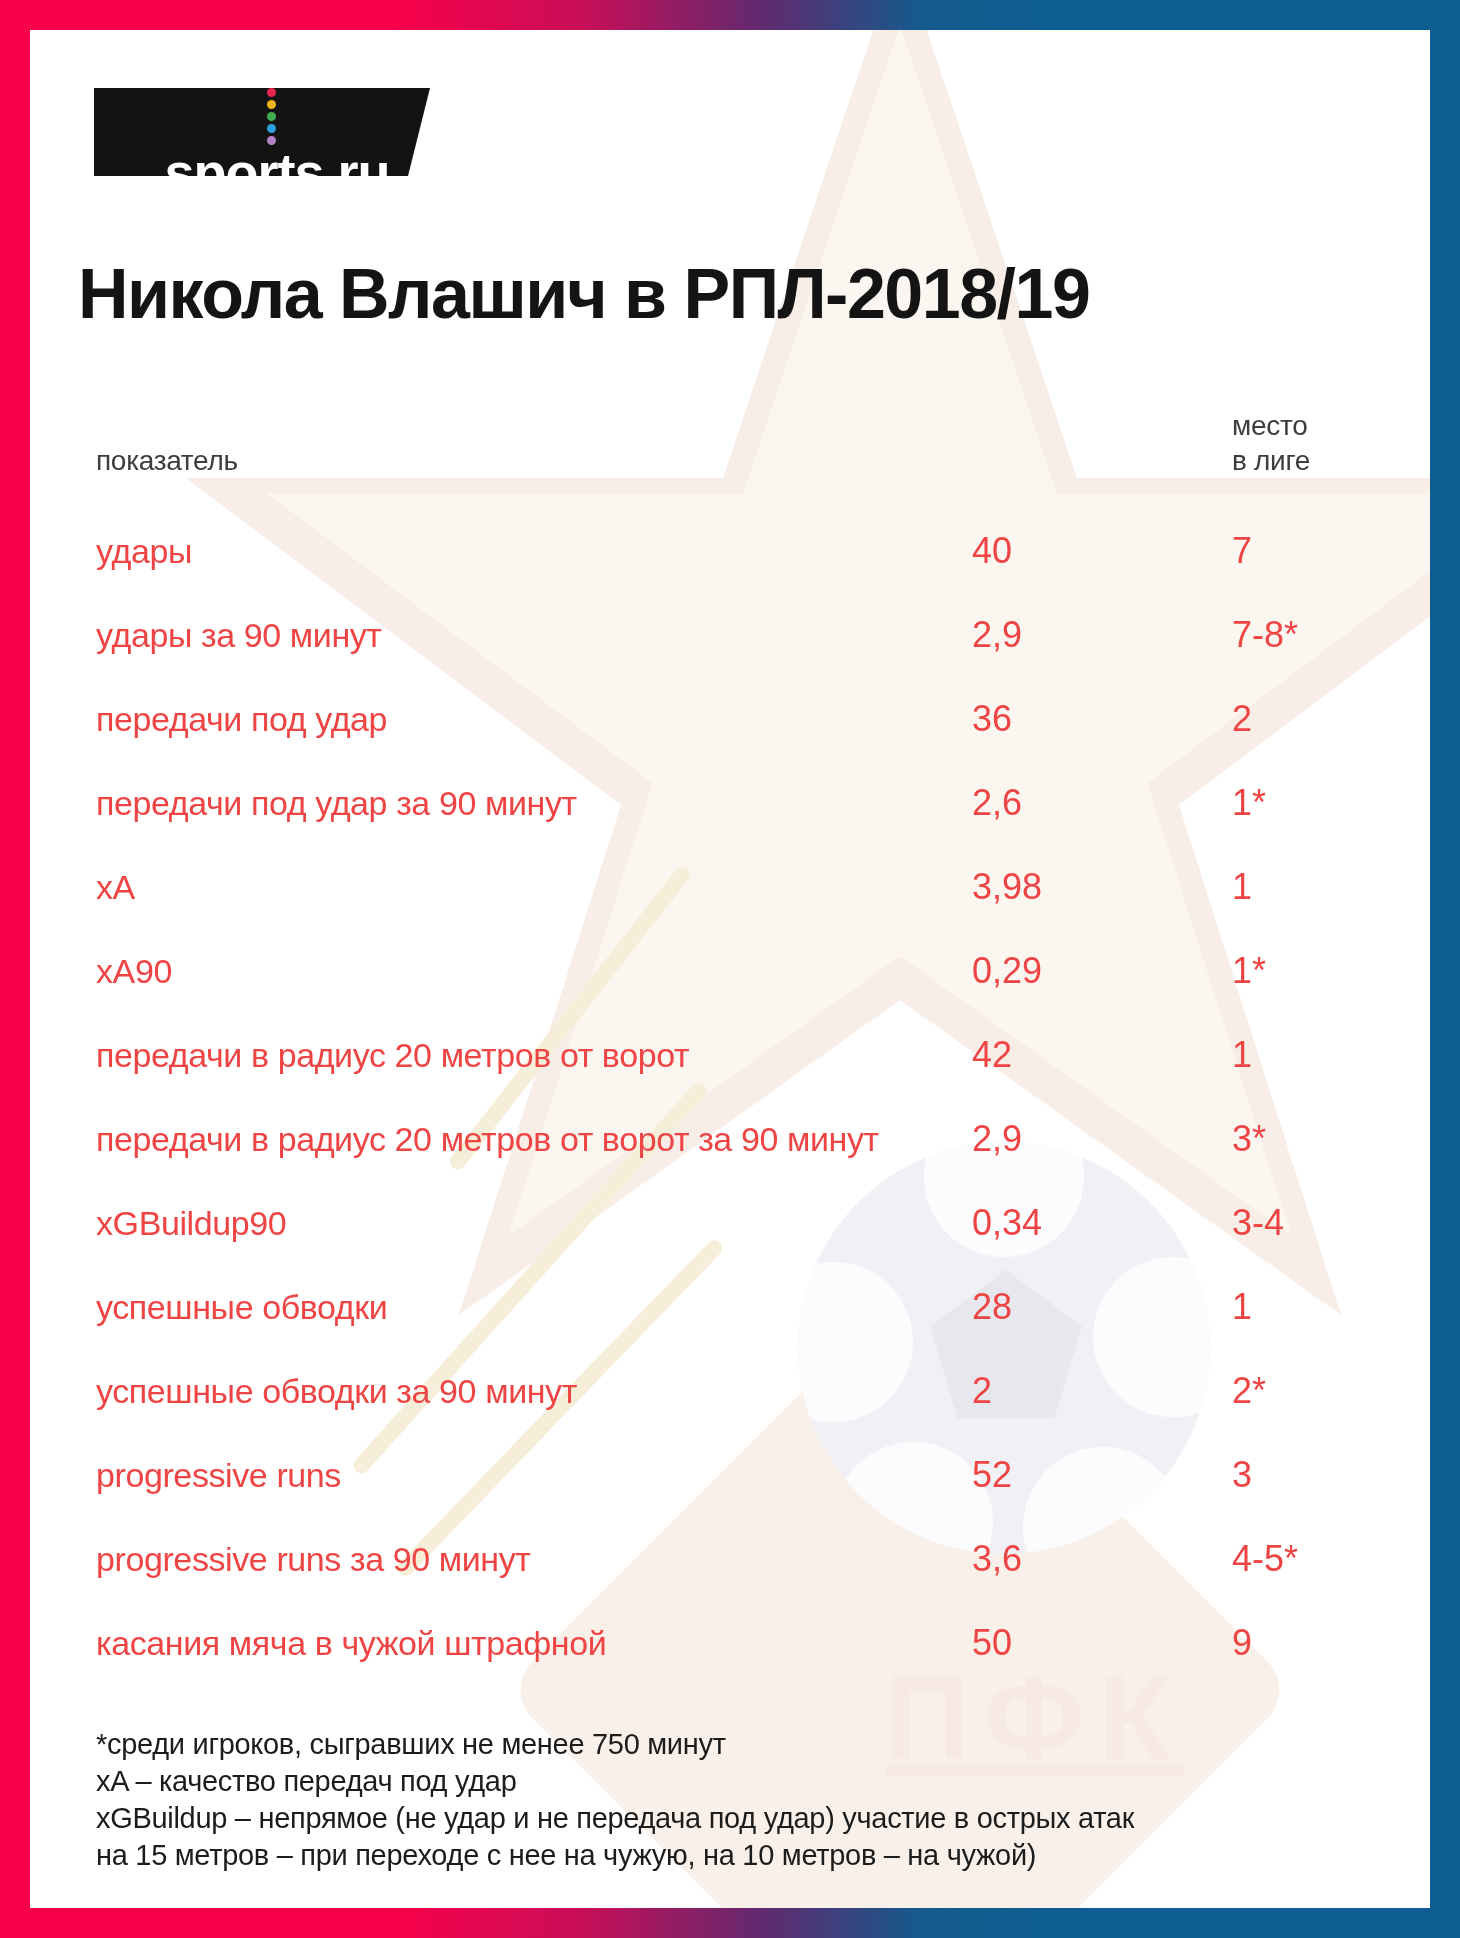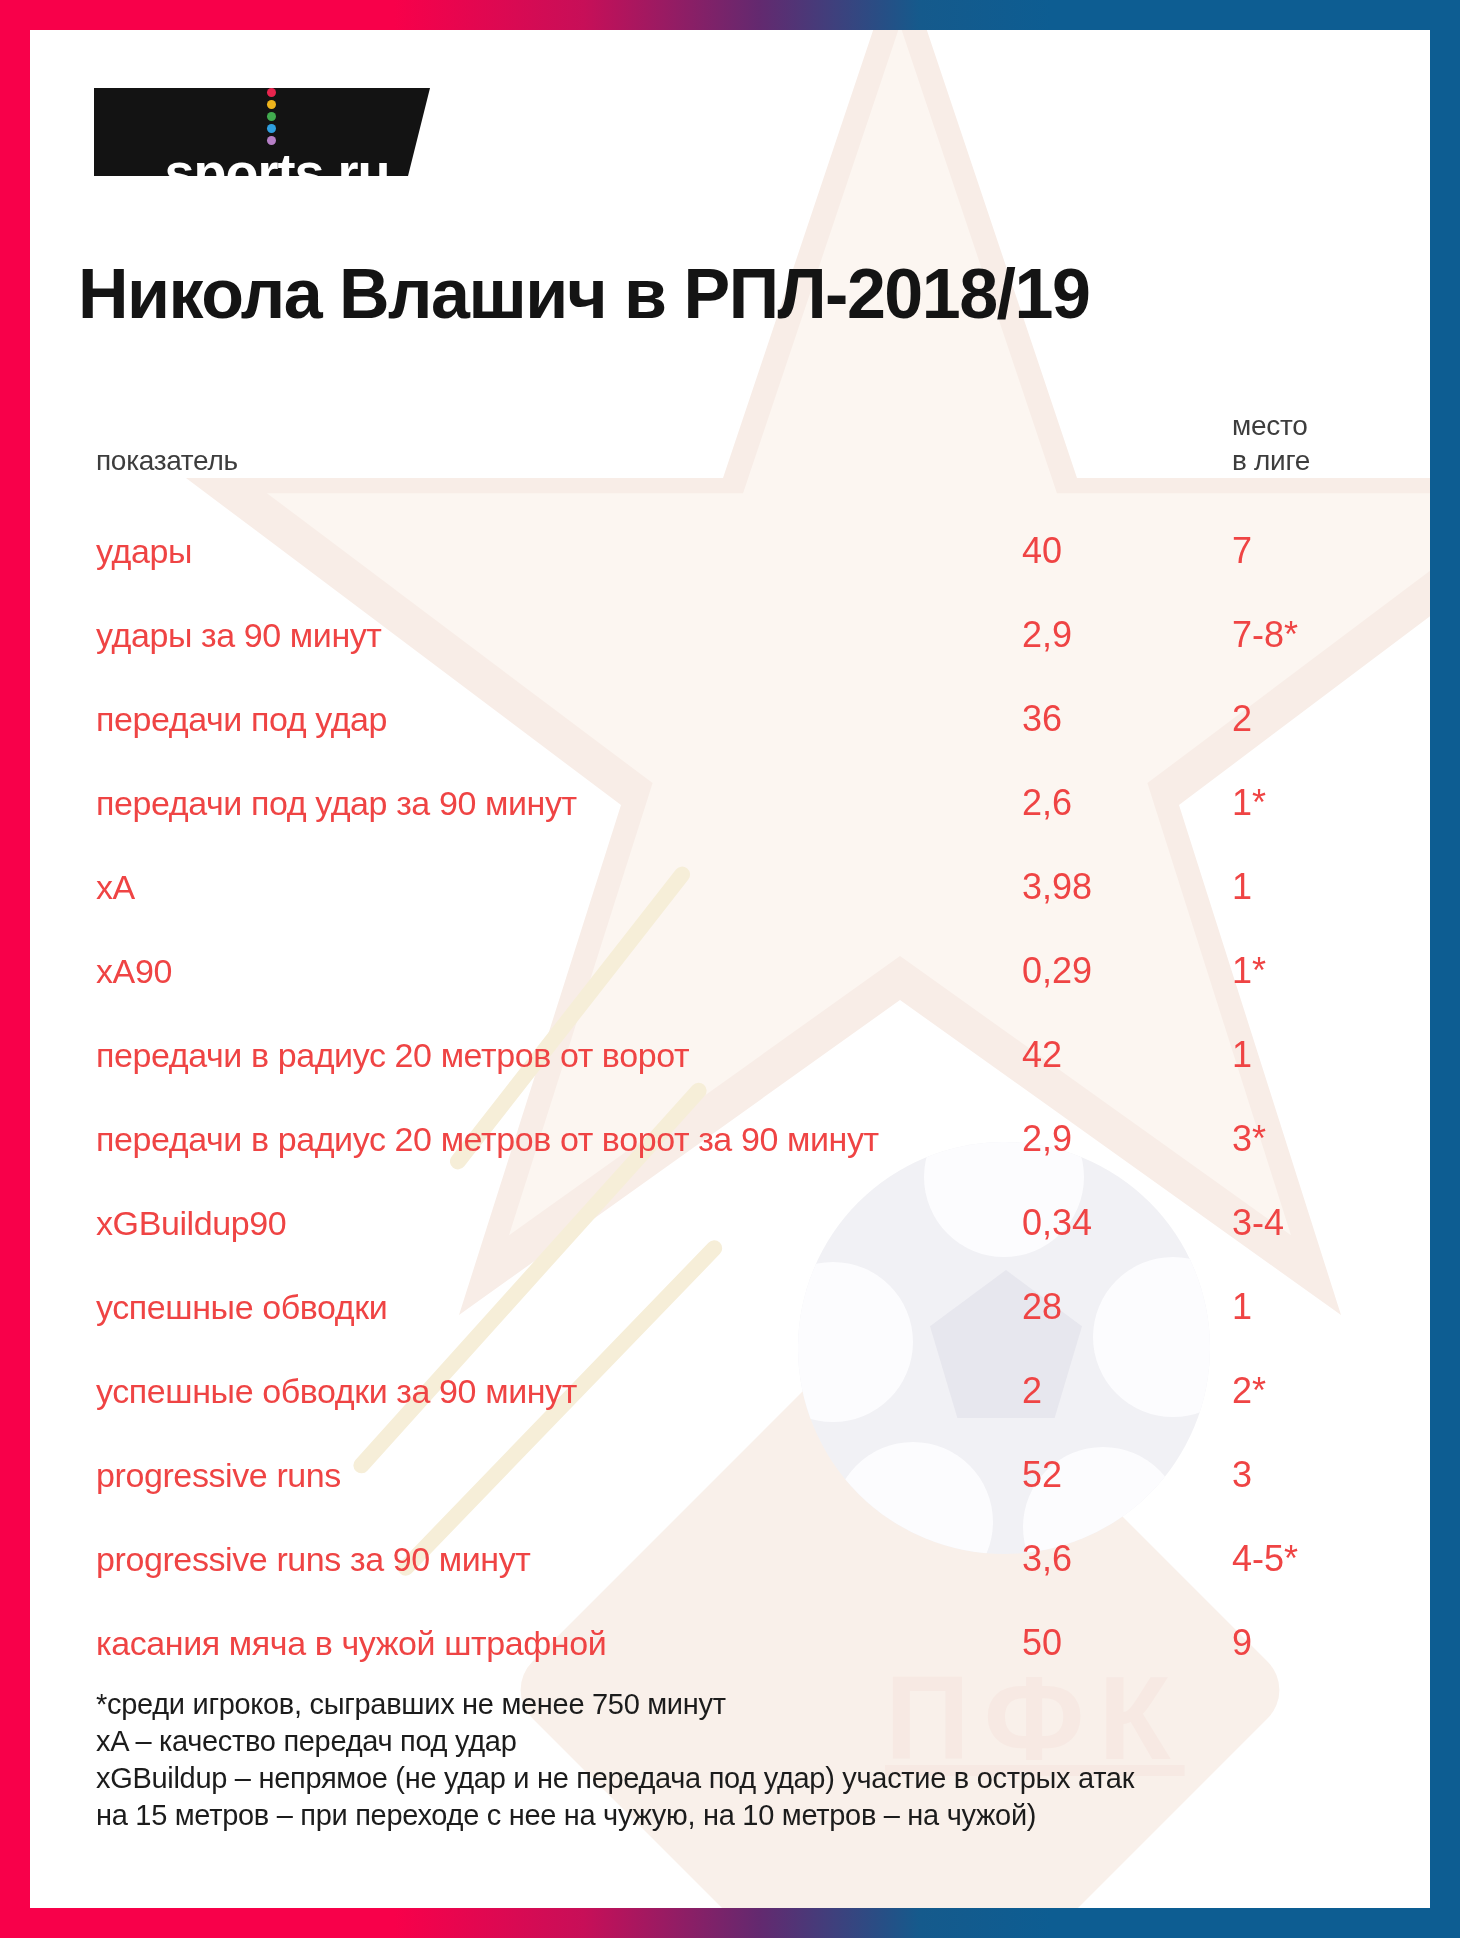--- a/index.html
+++ b/index.html
@@ -72,7 +72,7 @@
   .row{position:relative;height:84px;}
   .cell{position:absolute;top:50%;transform:translateY(-50%);color:#ef4444;white-space:nowrap;margin-top:24px;}
   .cell.label{left:0;font-size:34px;letter-spacing:-0.4px;}
-  .cell.value{left:926px;font-size:36px;text-align:right;}
+  .cell.value{left:876px;font-size:36px;text-align:right;}
   .cell.place{left:1136px;font-size:36px;}
   .footnotes{position:absolute;left:66px;top:1656px;width:1270px;z-index:2;
     font-size:29px;line-height:37px;color:#1c1c1c;letter-spacing:-0.3px;}

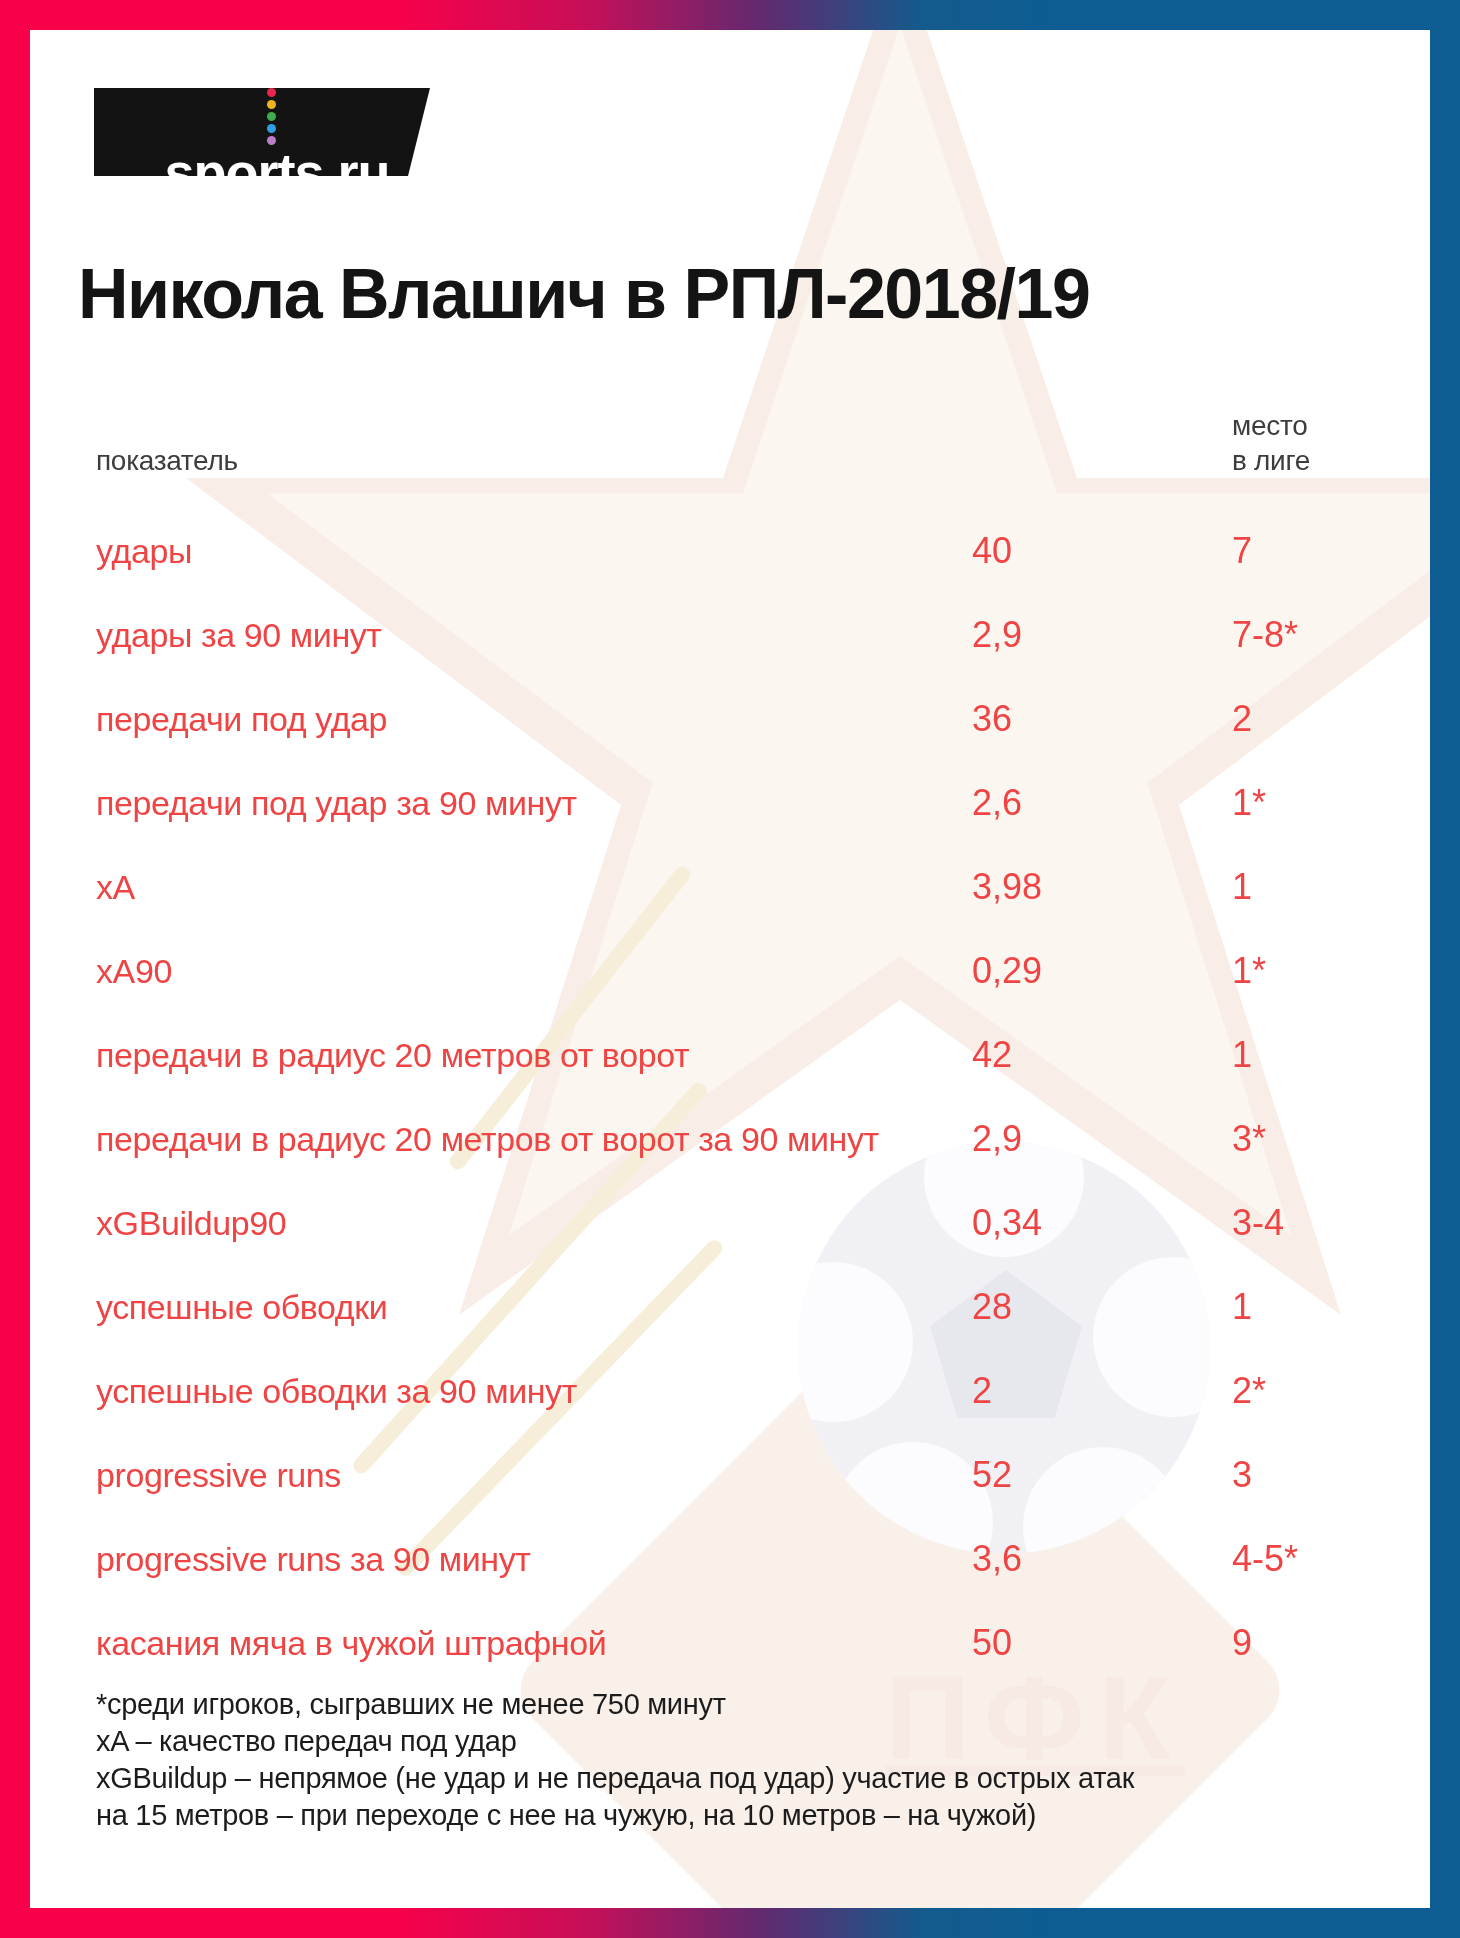--- a/index.html
+++ b/index.html
@@ -74,7 +74,7 @@
   .cell.label{left:0;font-size:34px;letter-spacing:-0.4px;}
   .cell.value{left:876px;font-size:36px;text-align:right;}
   .cell.place{left:1136px;font-size:36px;}
-  .footnotes{position:absolute;left:66px;top:1656px;width:1270px;z-index:2;
+  .footnotes{position:absolute;left:66px;top:1696px;width:1270px;z-index:2;
     font-size:29px;line-height:37px;color:#1c1c1c;letter-spacing:-0.3px;}
 </style>
 </head>

